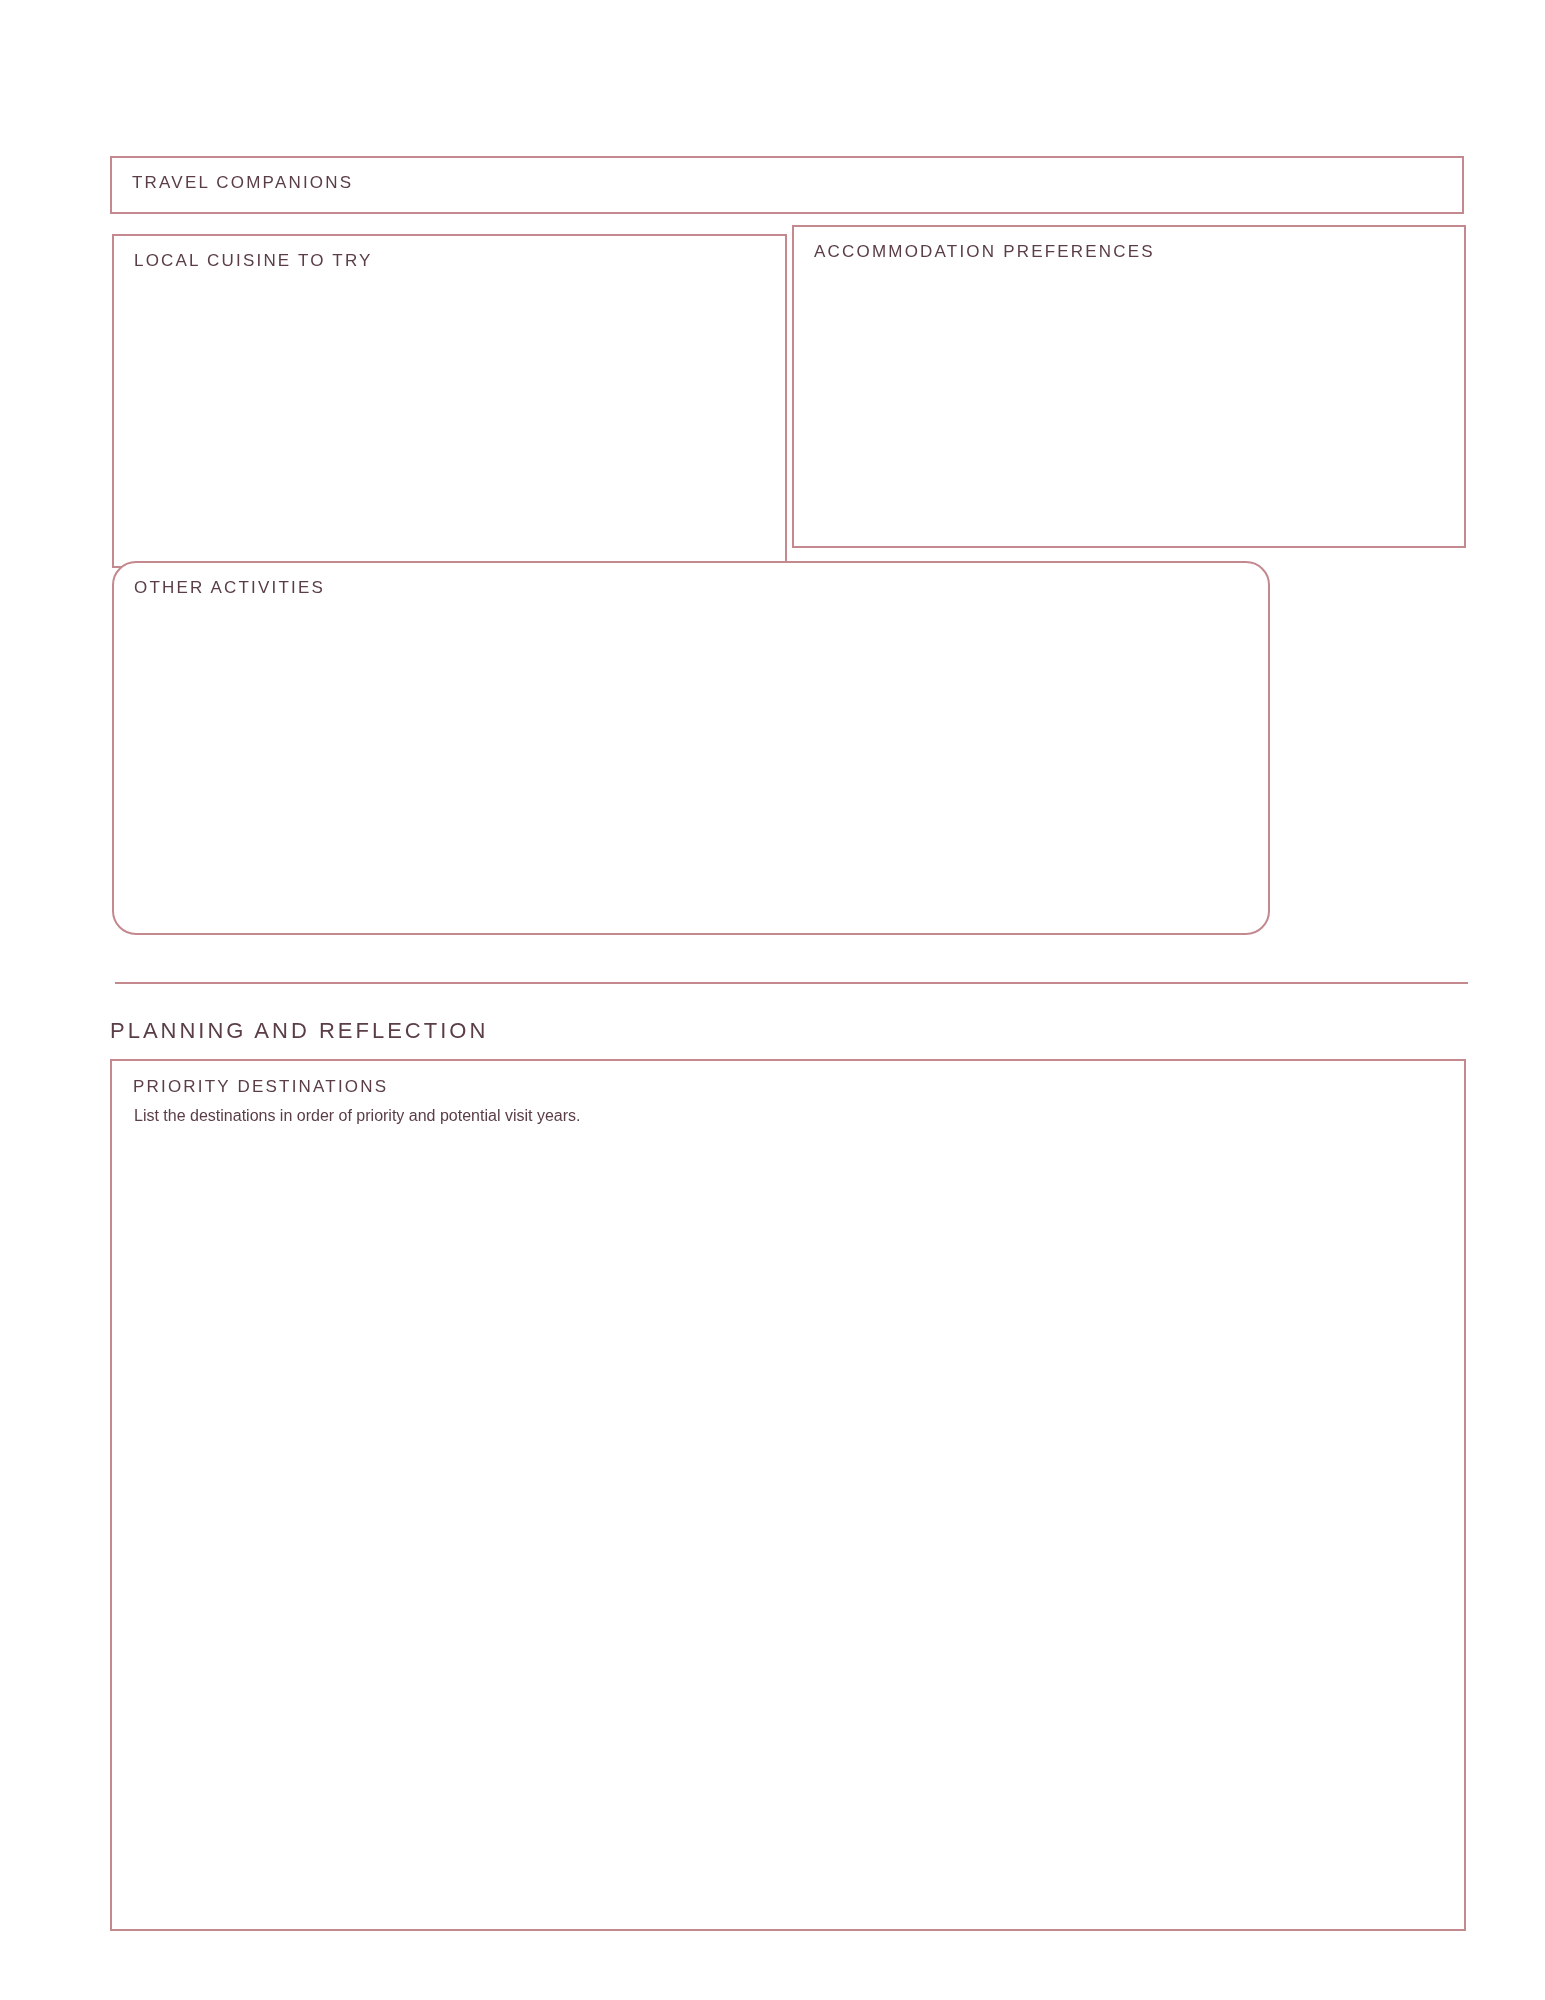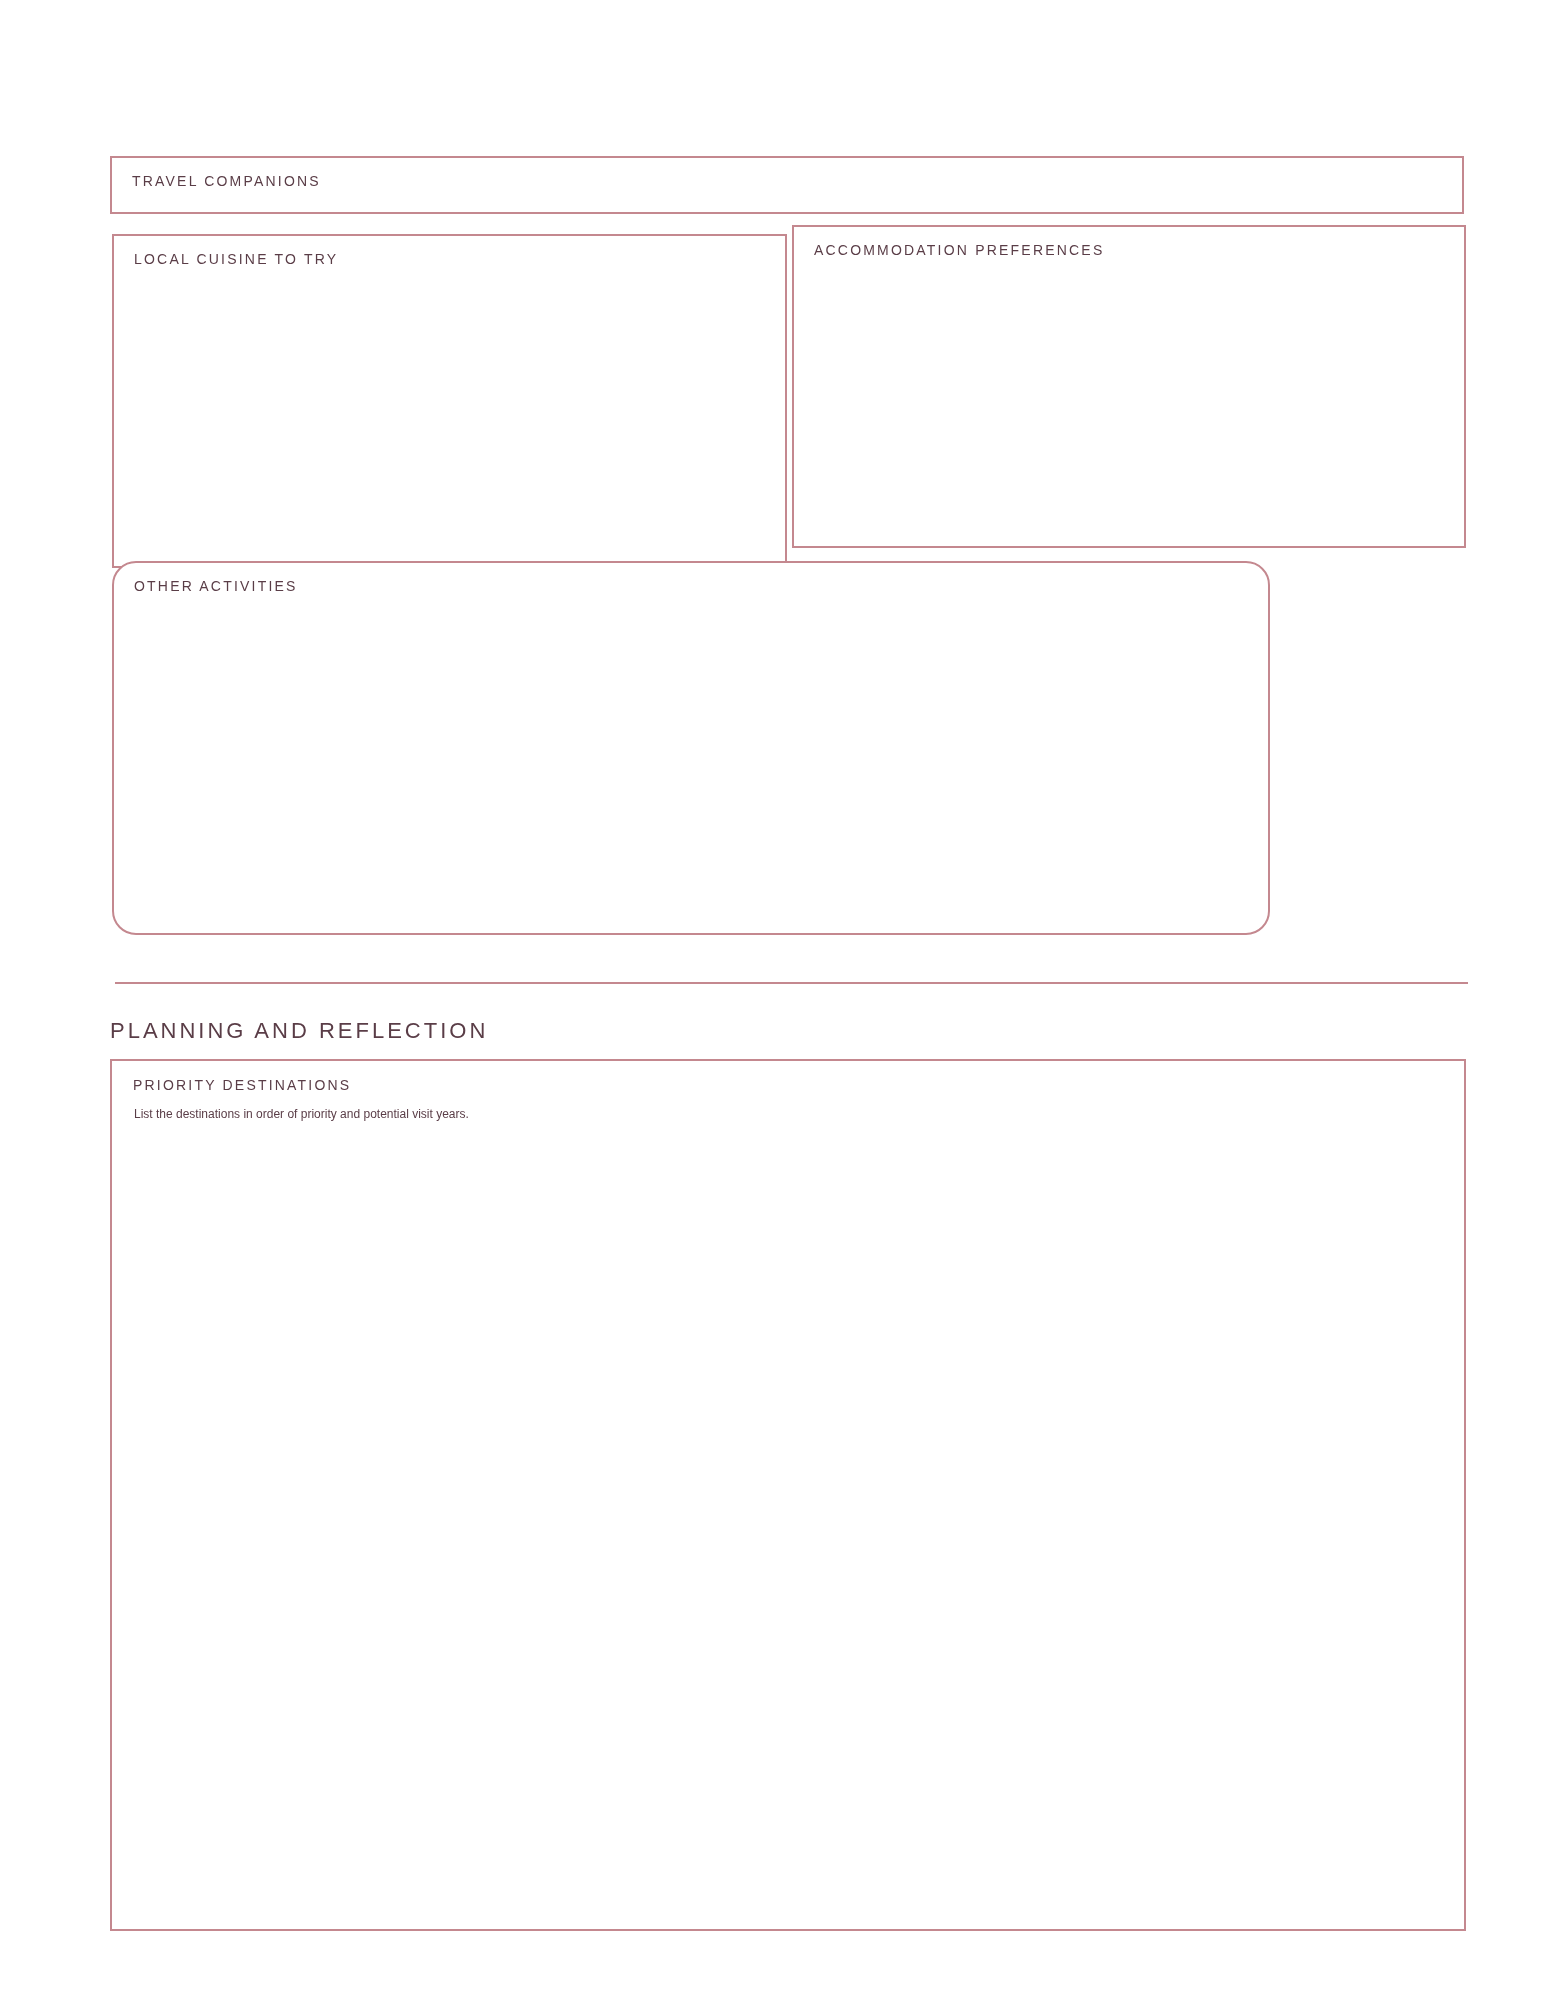--- a/index.html
+++ b/index.html
@@ -6,7 +6,7 @@
   body { width: 1545px; height: 2000px; position: relative; overflow: hidden;
          font-family: "Liberation Sans", "DejaVu Sans", sans-serif; color: #5a3d47; }
   .box { position: absolute; border: 2px solid #c4888f; box-sizing: border-box; background: #fff; }
-  .label { position: absolute; font-size: 14px; letter-spacing: 2.2px; text-transform: uppercase;
+  .label { position: absolute; font-size: 17px; letter-spacing: 2.2px; text-transform: uppercase;
            color: #5a3d47; white-space: nowrap; font-weight: 500; }
   .desc { position: absolute; font-size: 12px; color: #5a3d47; white-space: nowrap; text-align: center; }
   .divider { position: absolute; height: 2px; background: #c4888f; }

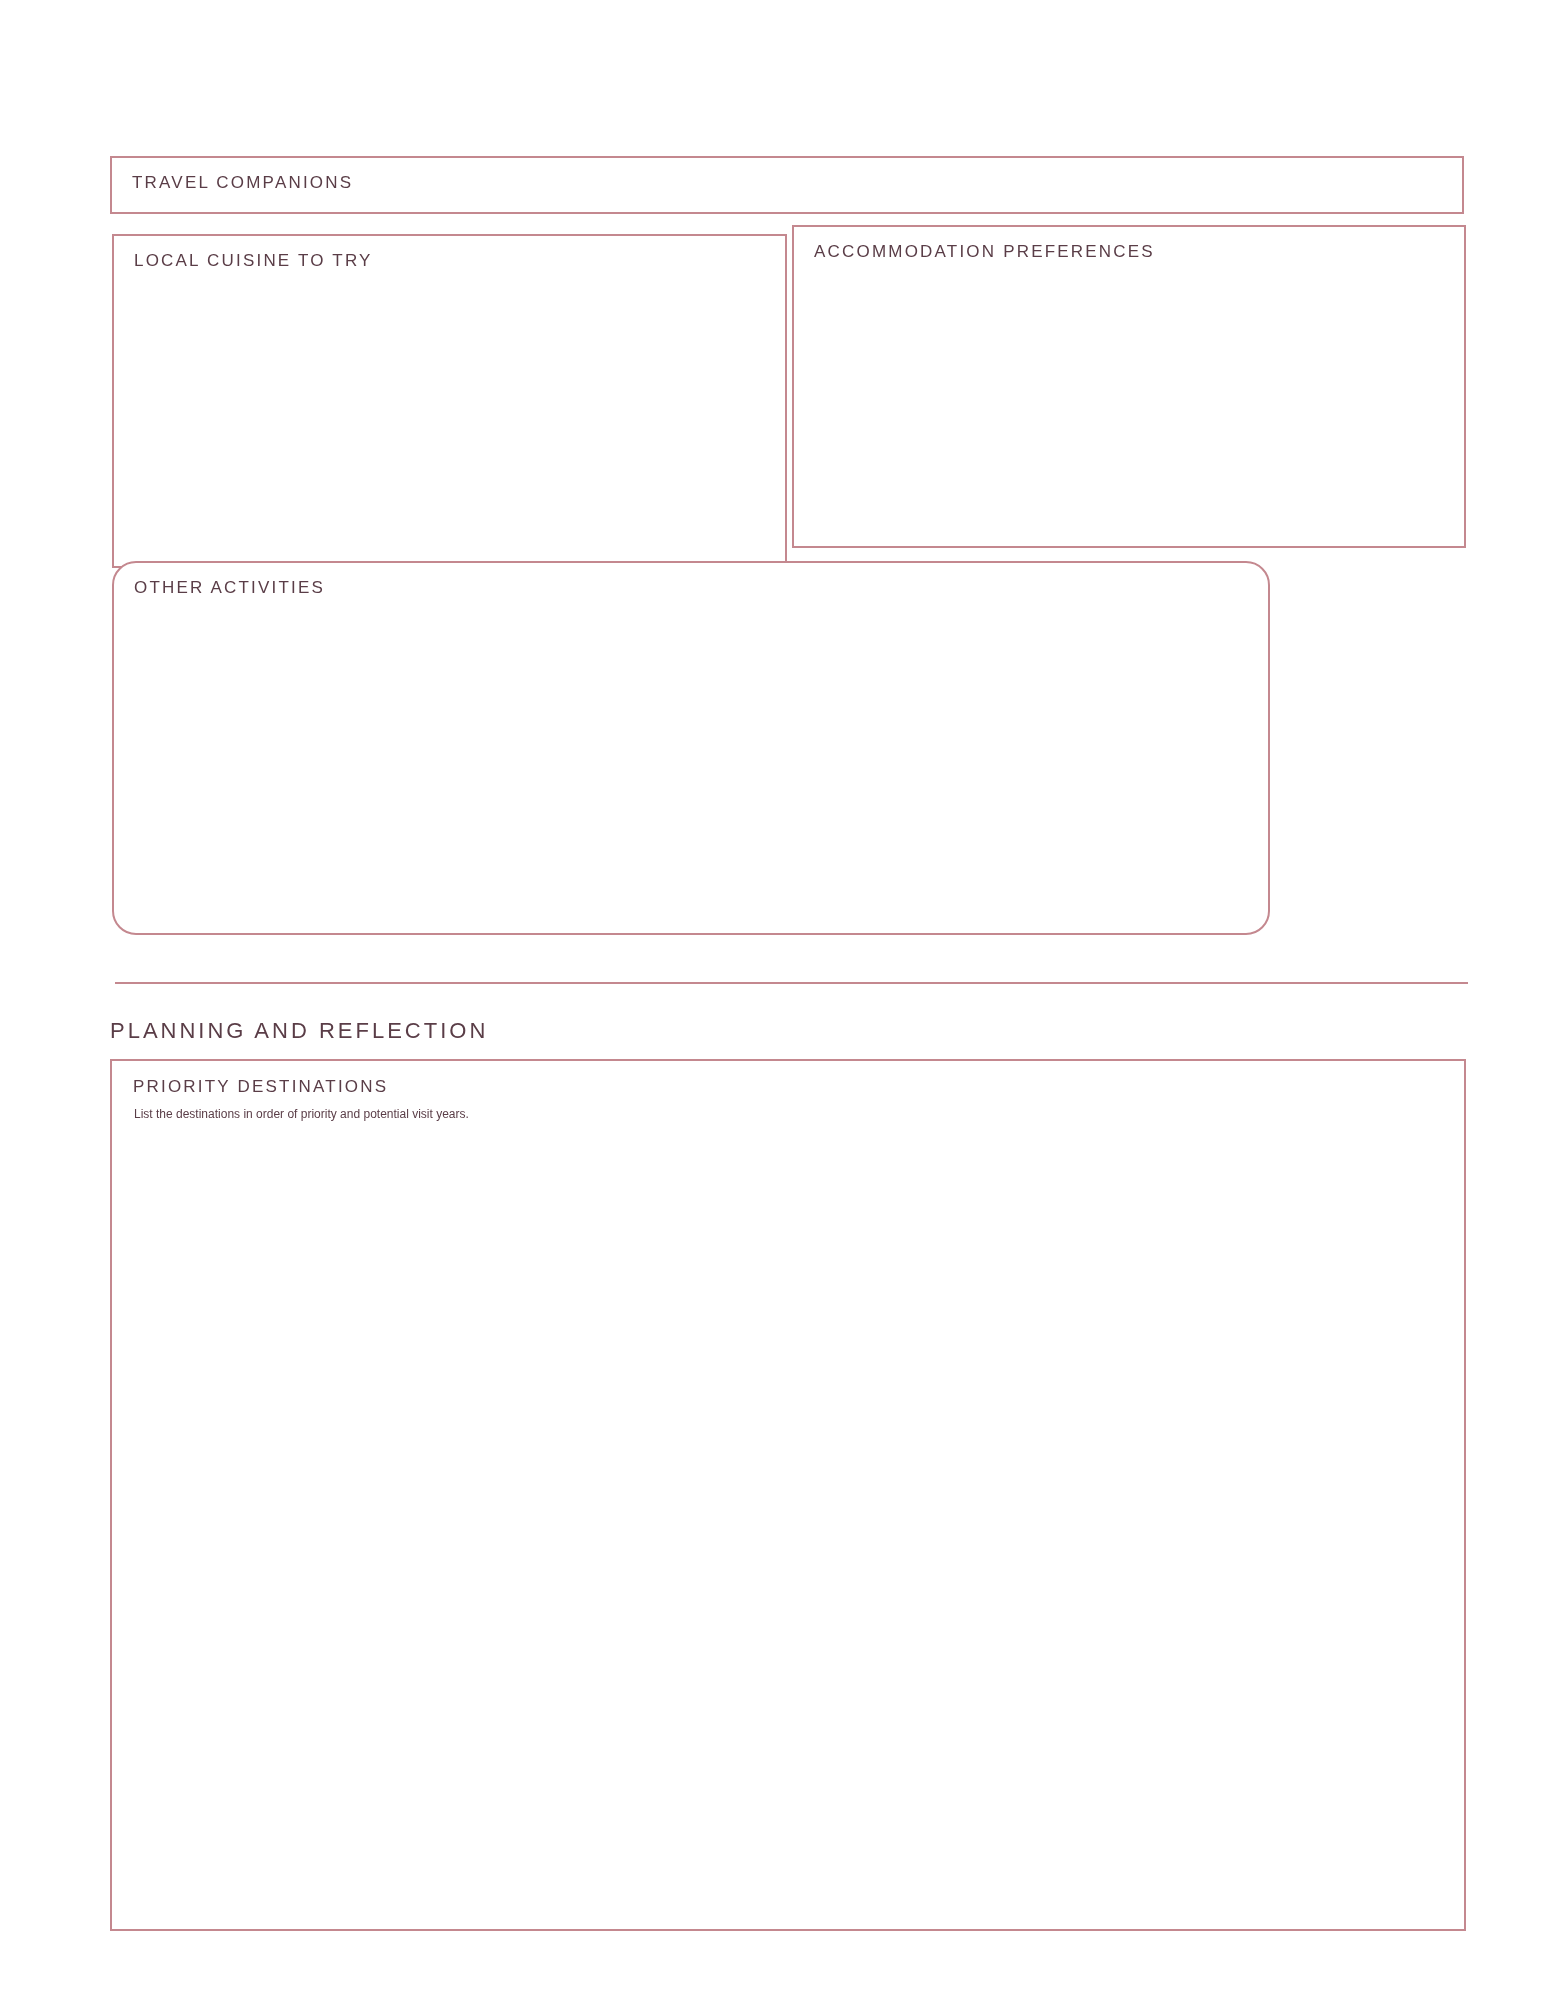--- a/index.html
+++ b/index.html
@@ -8,7 +8,7 @@
   .box { position: absolute; border: 2px solid #c4888f; box-sizing: border-box; background: #fff; }
   .label { position: absolute; font-size: 17px; letter-spacing: 2.2px; text-transform: uppercase;
            color: #5a3d47; white-space: nowrap; font-weight: 500; }
-  .desc { position: absolute; font-size: 12px; color: #5a3d47; white-space: nowrap; text-align: center; }
+  .desc { position: absolute; font-size: 16px; color: #5a3d47; white-space: nowrap; text-align: center; }
   .divider { position: absolute; height: 2px; background: #c4888f; }
   .section-heading { position: absolute; font-size: 22px; letter-spacing: 3px; text-transform: uppercase;
                      color: #5a3d47; white-space: nowrap; font-weight: 400; }

